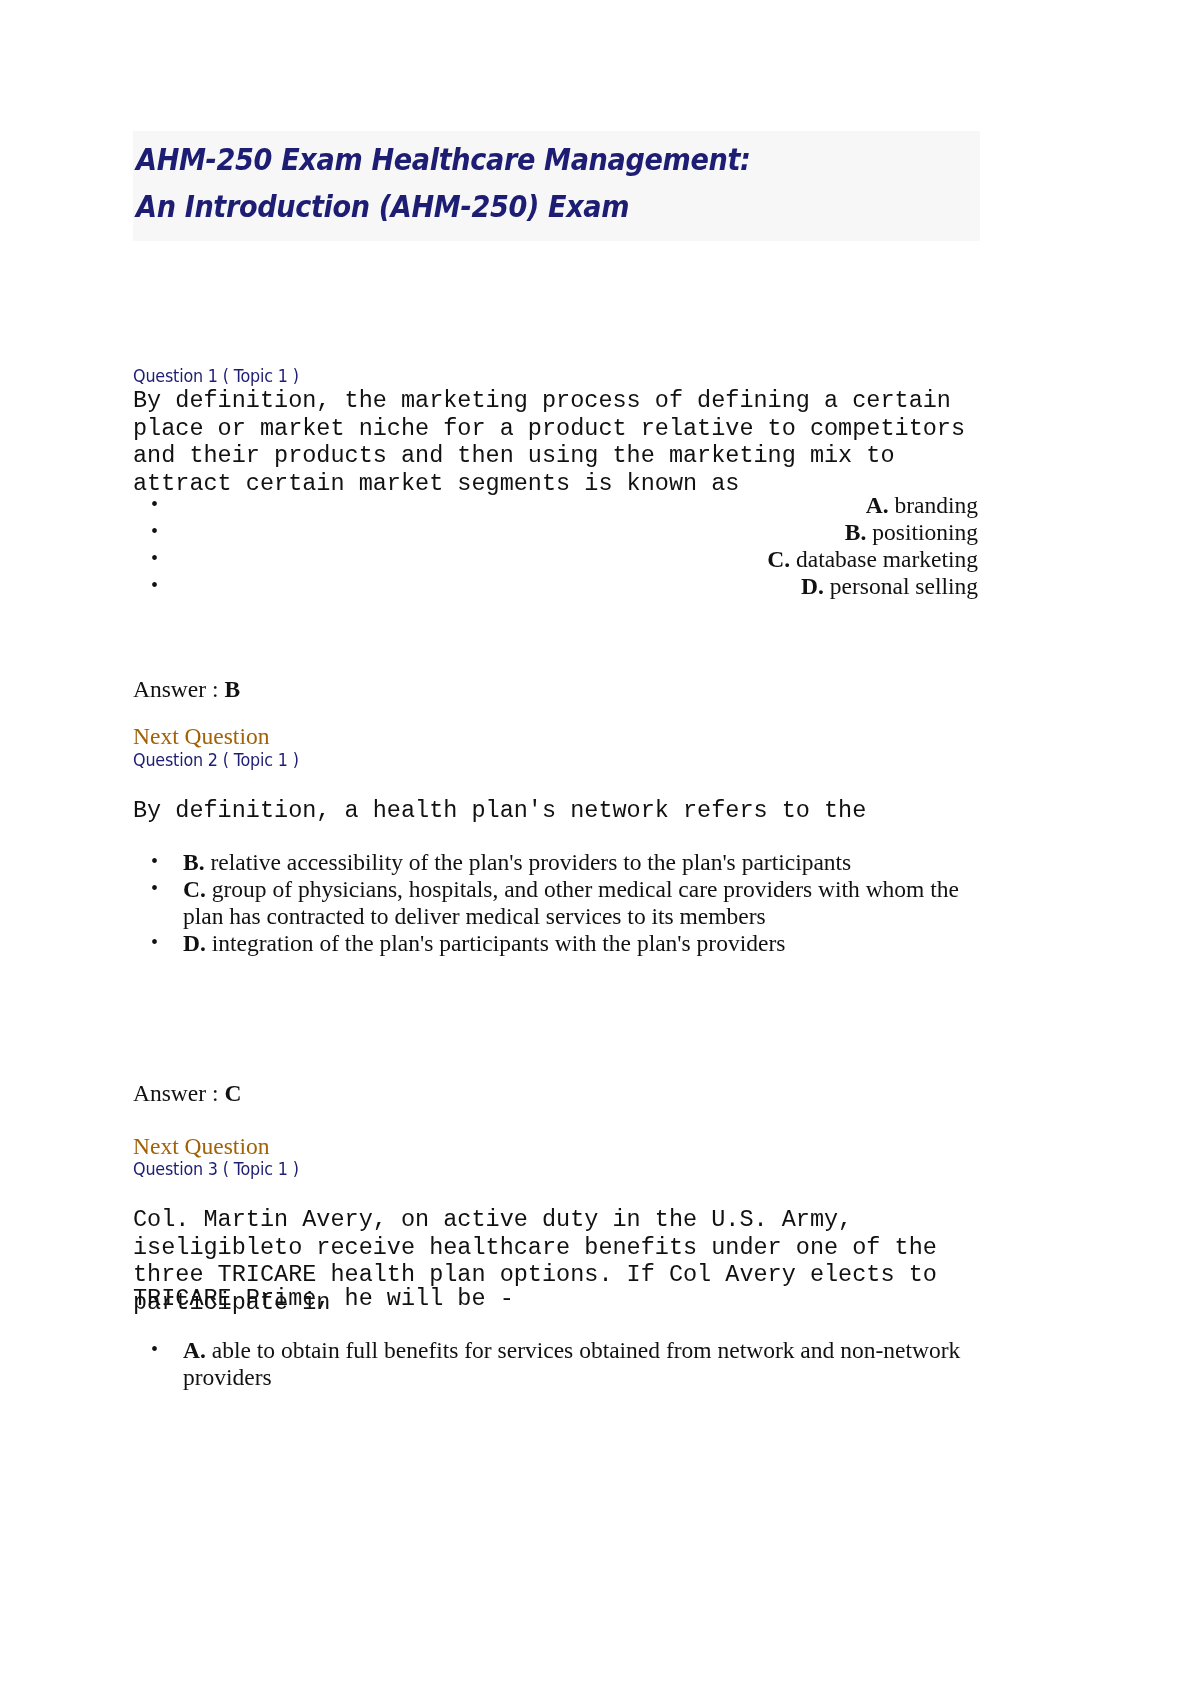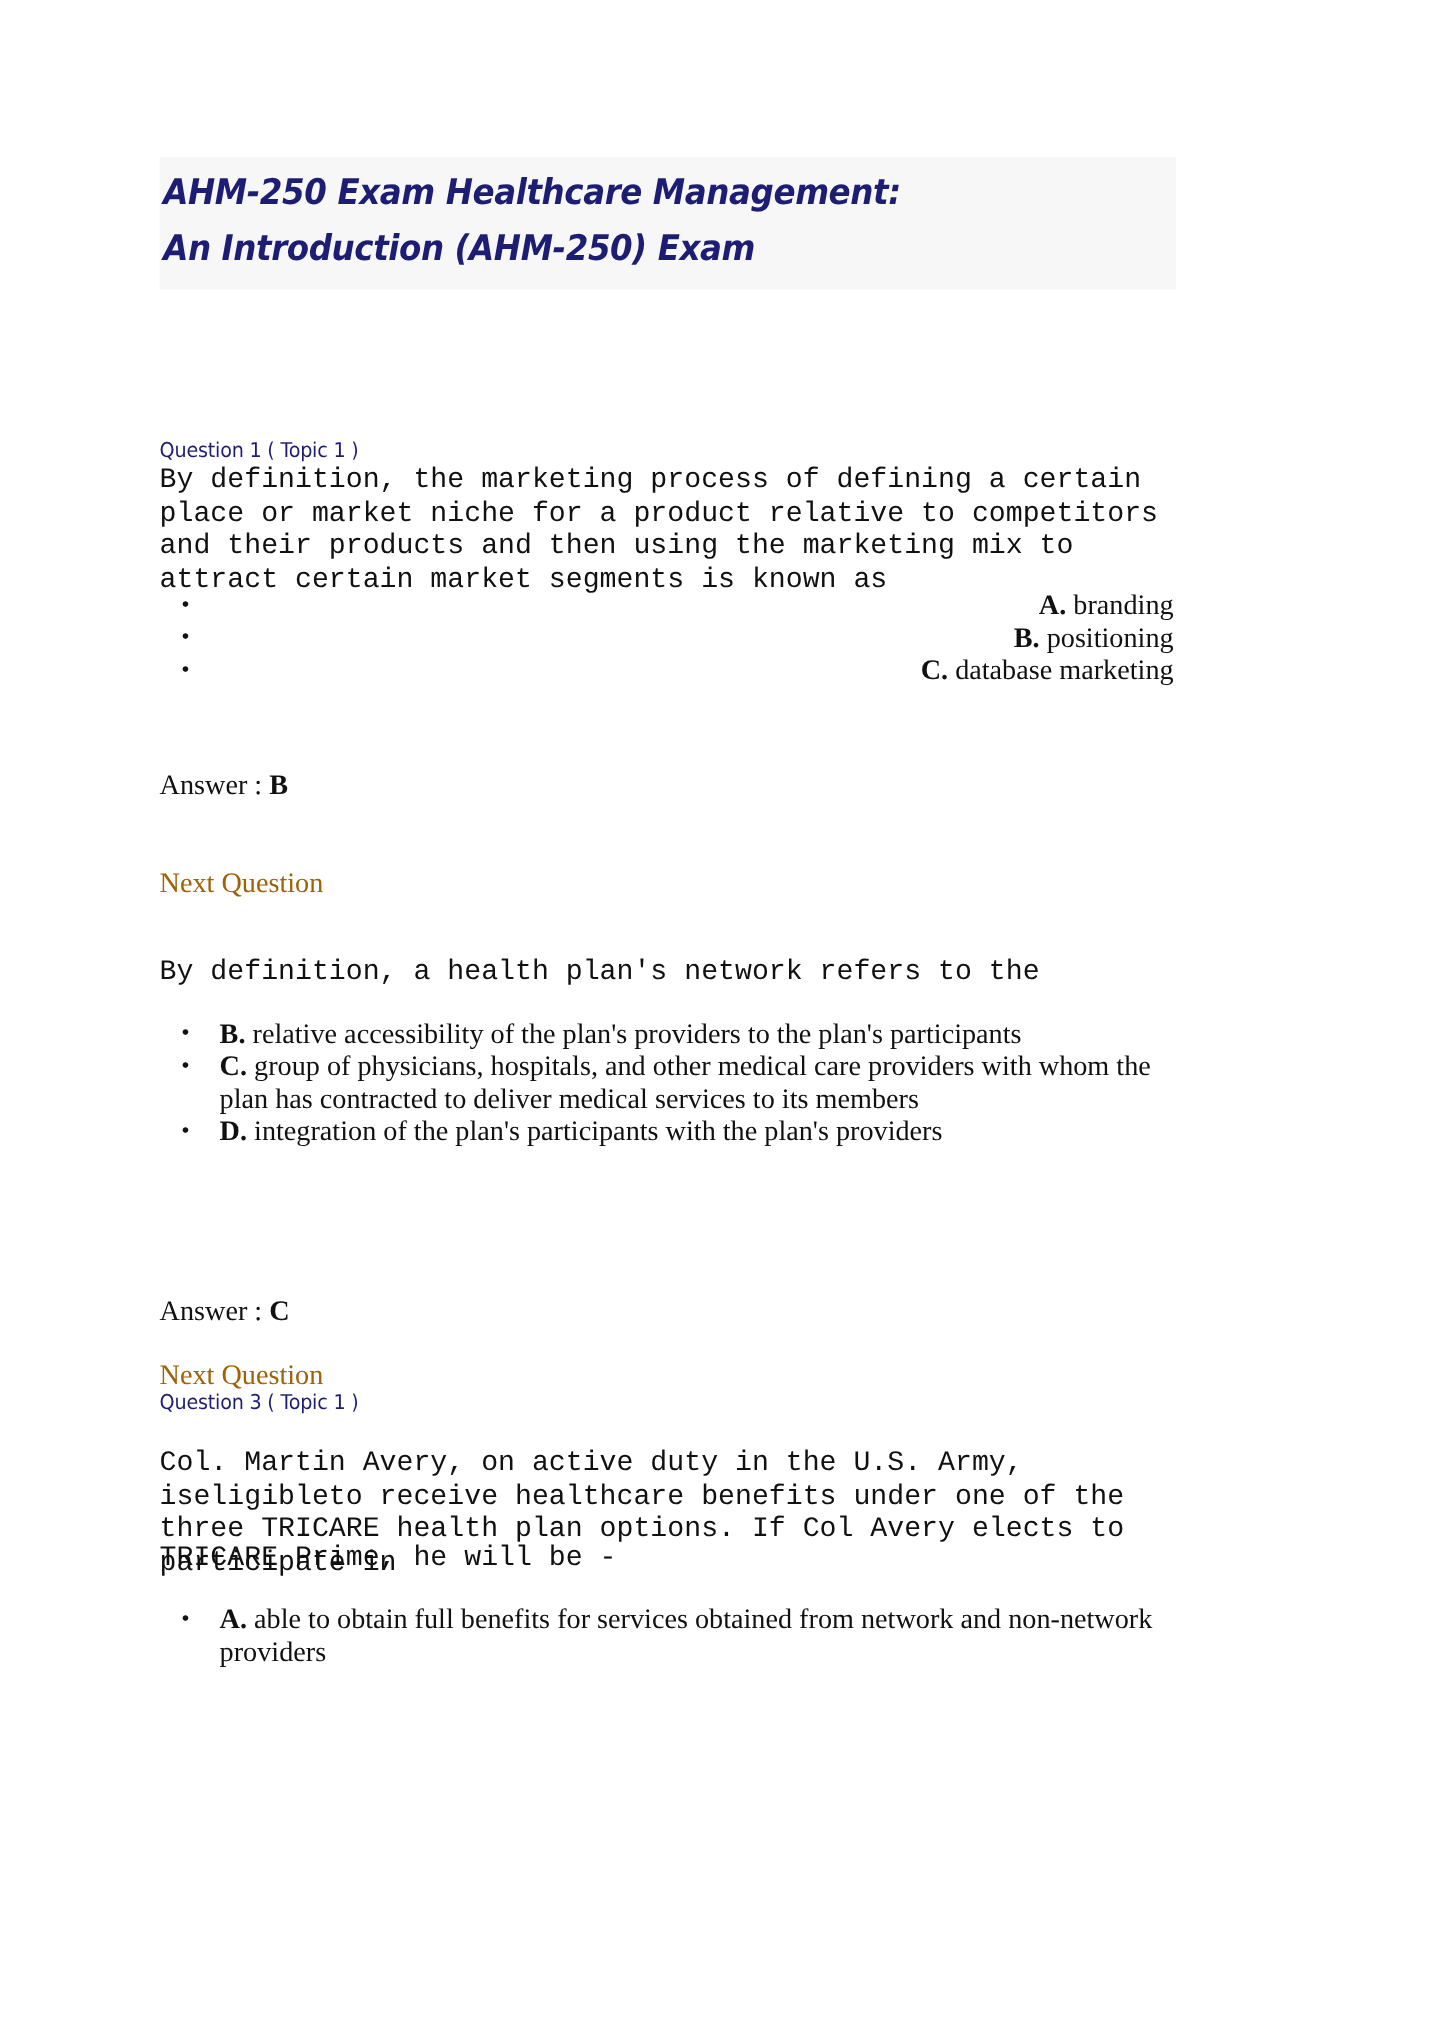--- a/index.html
+++ b/index.html
@@ -143,6 +143,10 @@
         <span class="opt-letter">C.</span>
         <span>database marketing</span>
       </li>
+      <li>
+        <span class="opt-letter">D.</span>
+        <span>personal selling</span>
+      </li>
     </ul>
   </div>
 

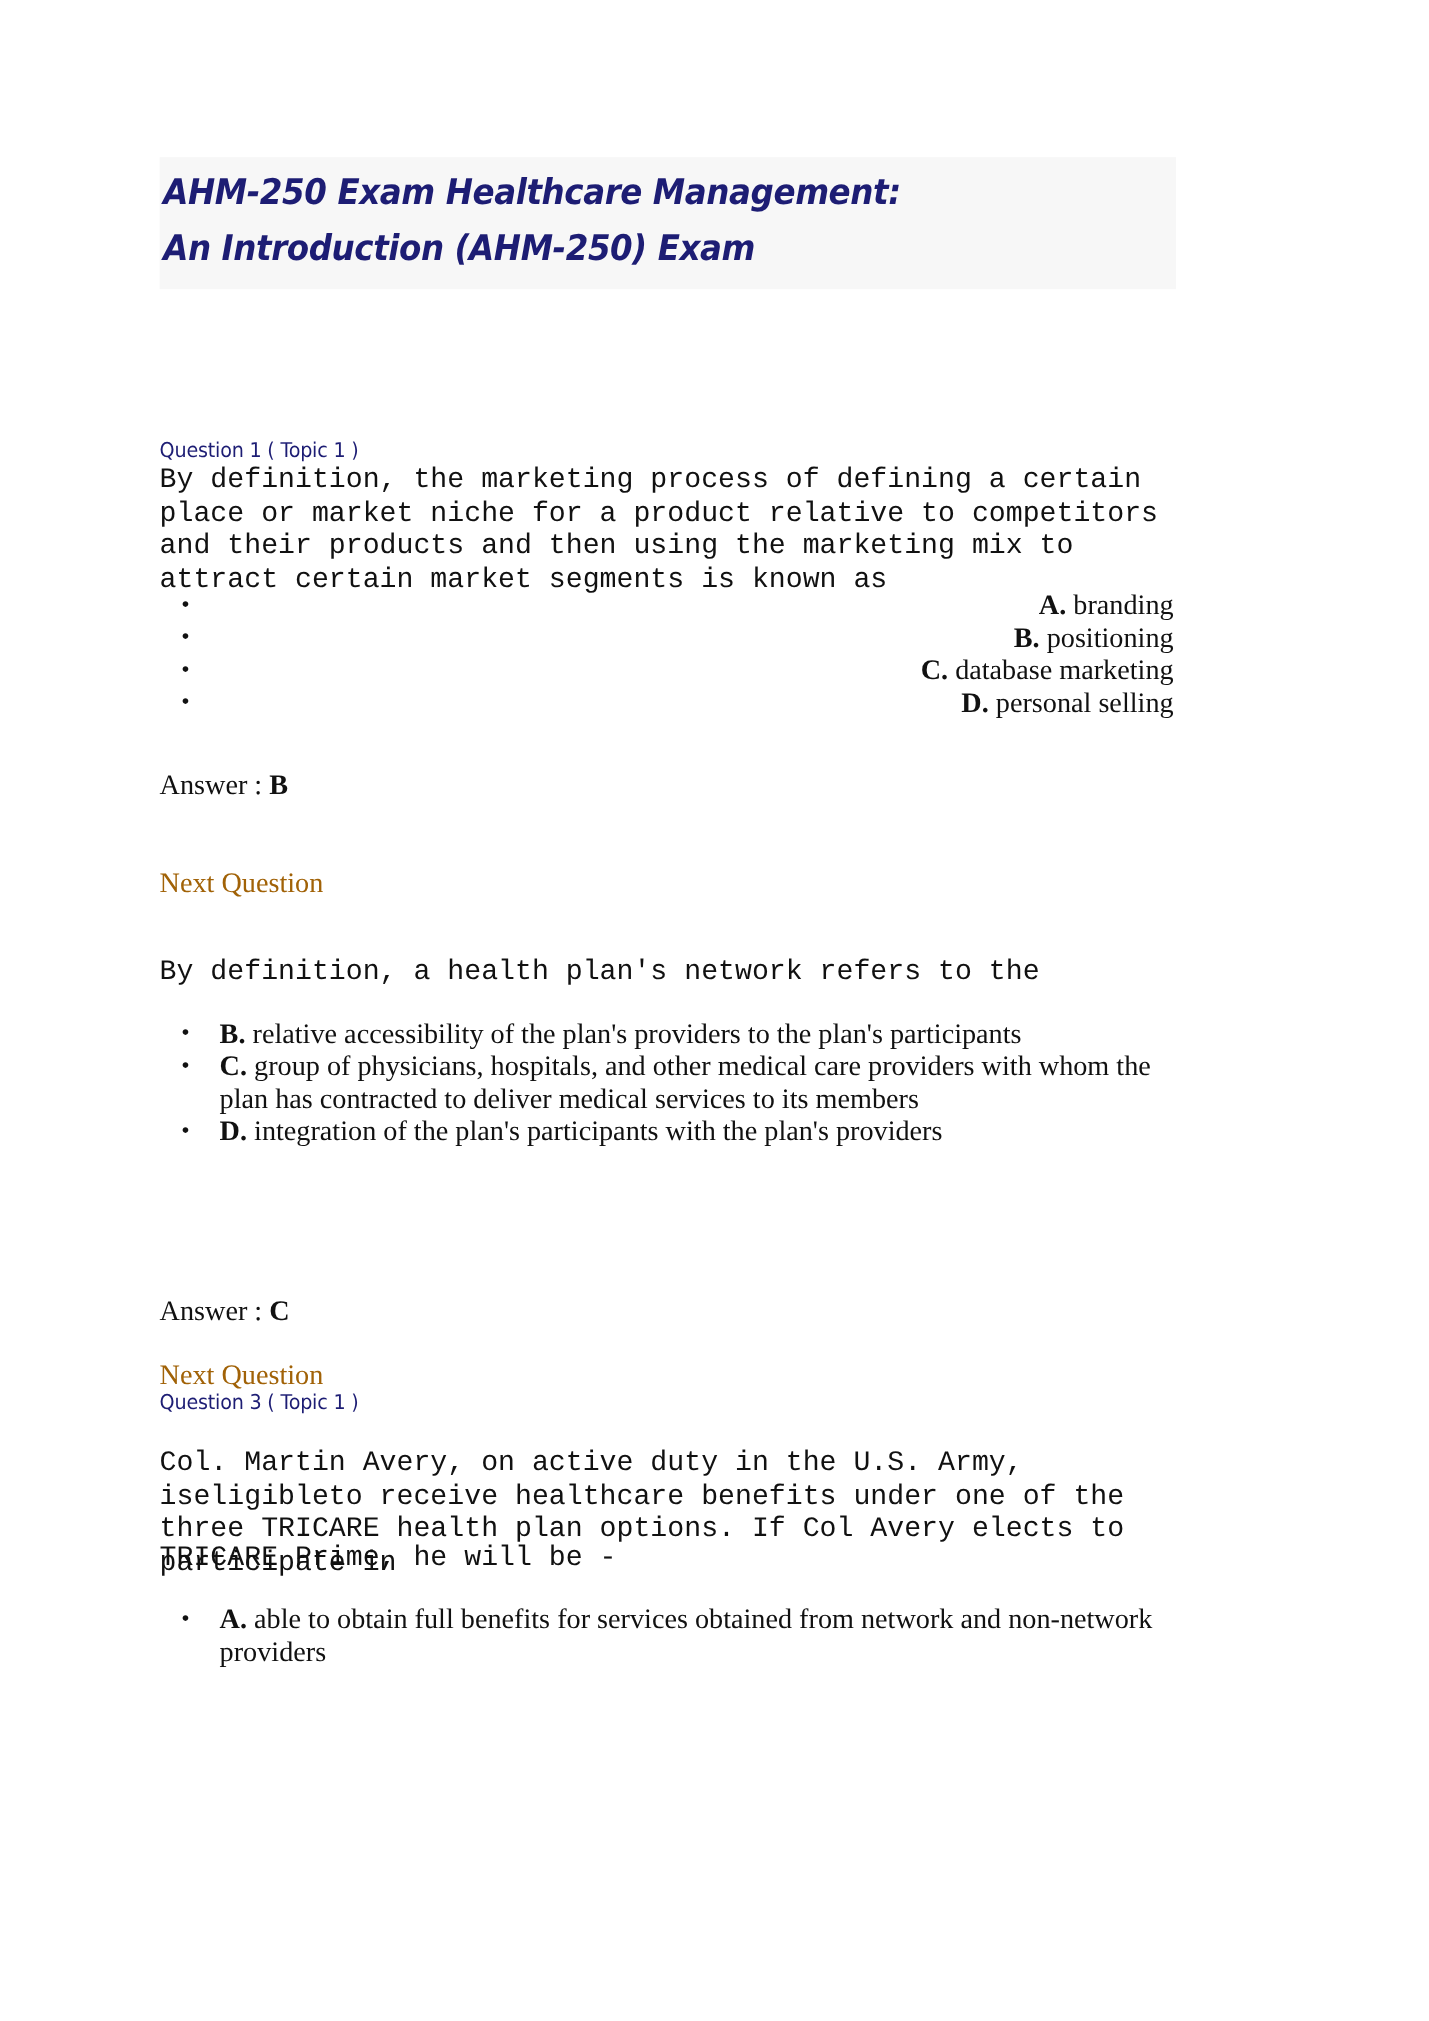--- a/index.html
+++ b/index.html
@@ -150,7 +150,7 @@
     </ul>
   </div>
 
-  <div class="blk" style="top:642px;">
+  <div class="blk" style="top:676px;">
     <div class="answer-line"><span>Answer : </span><span class="answer-letter">B</span></div>
   </div>
 

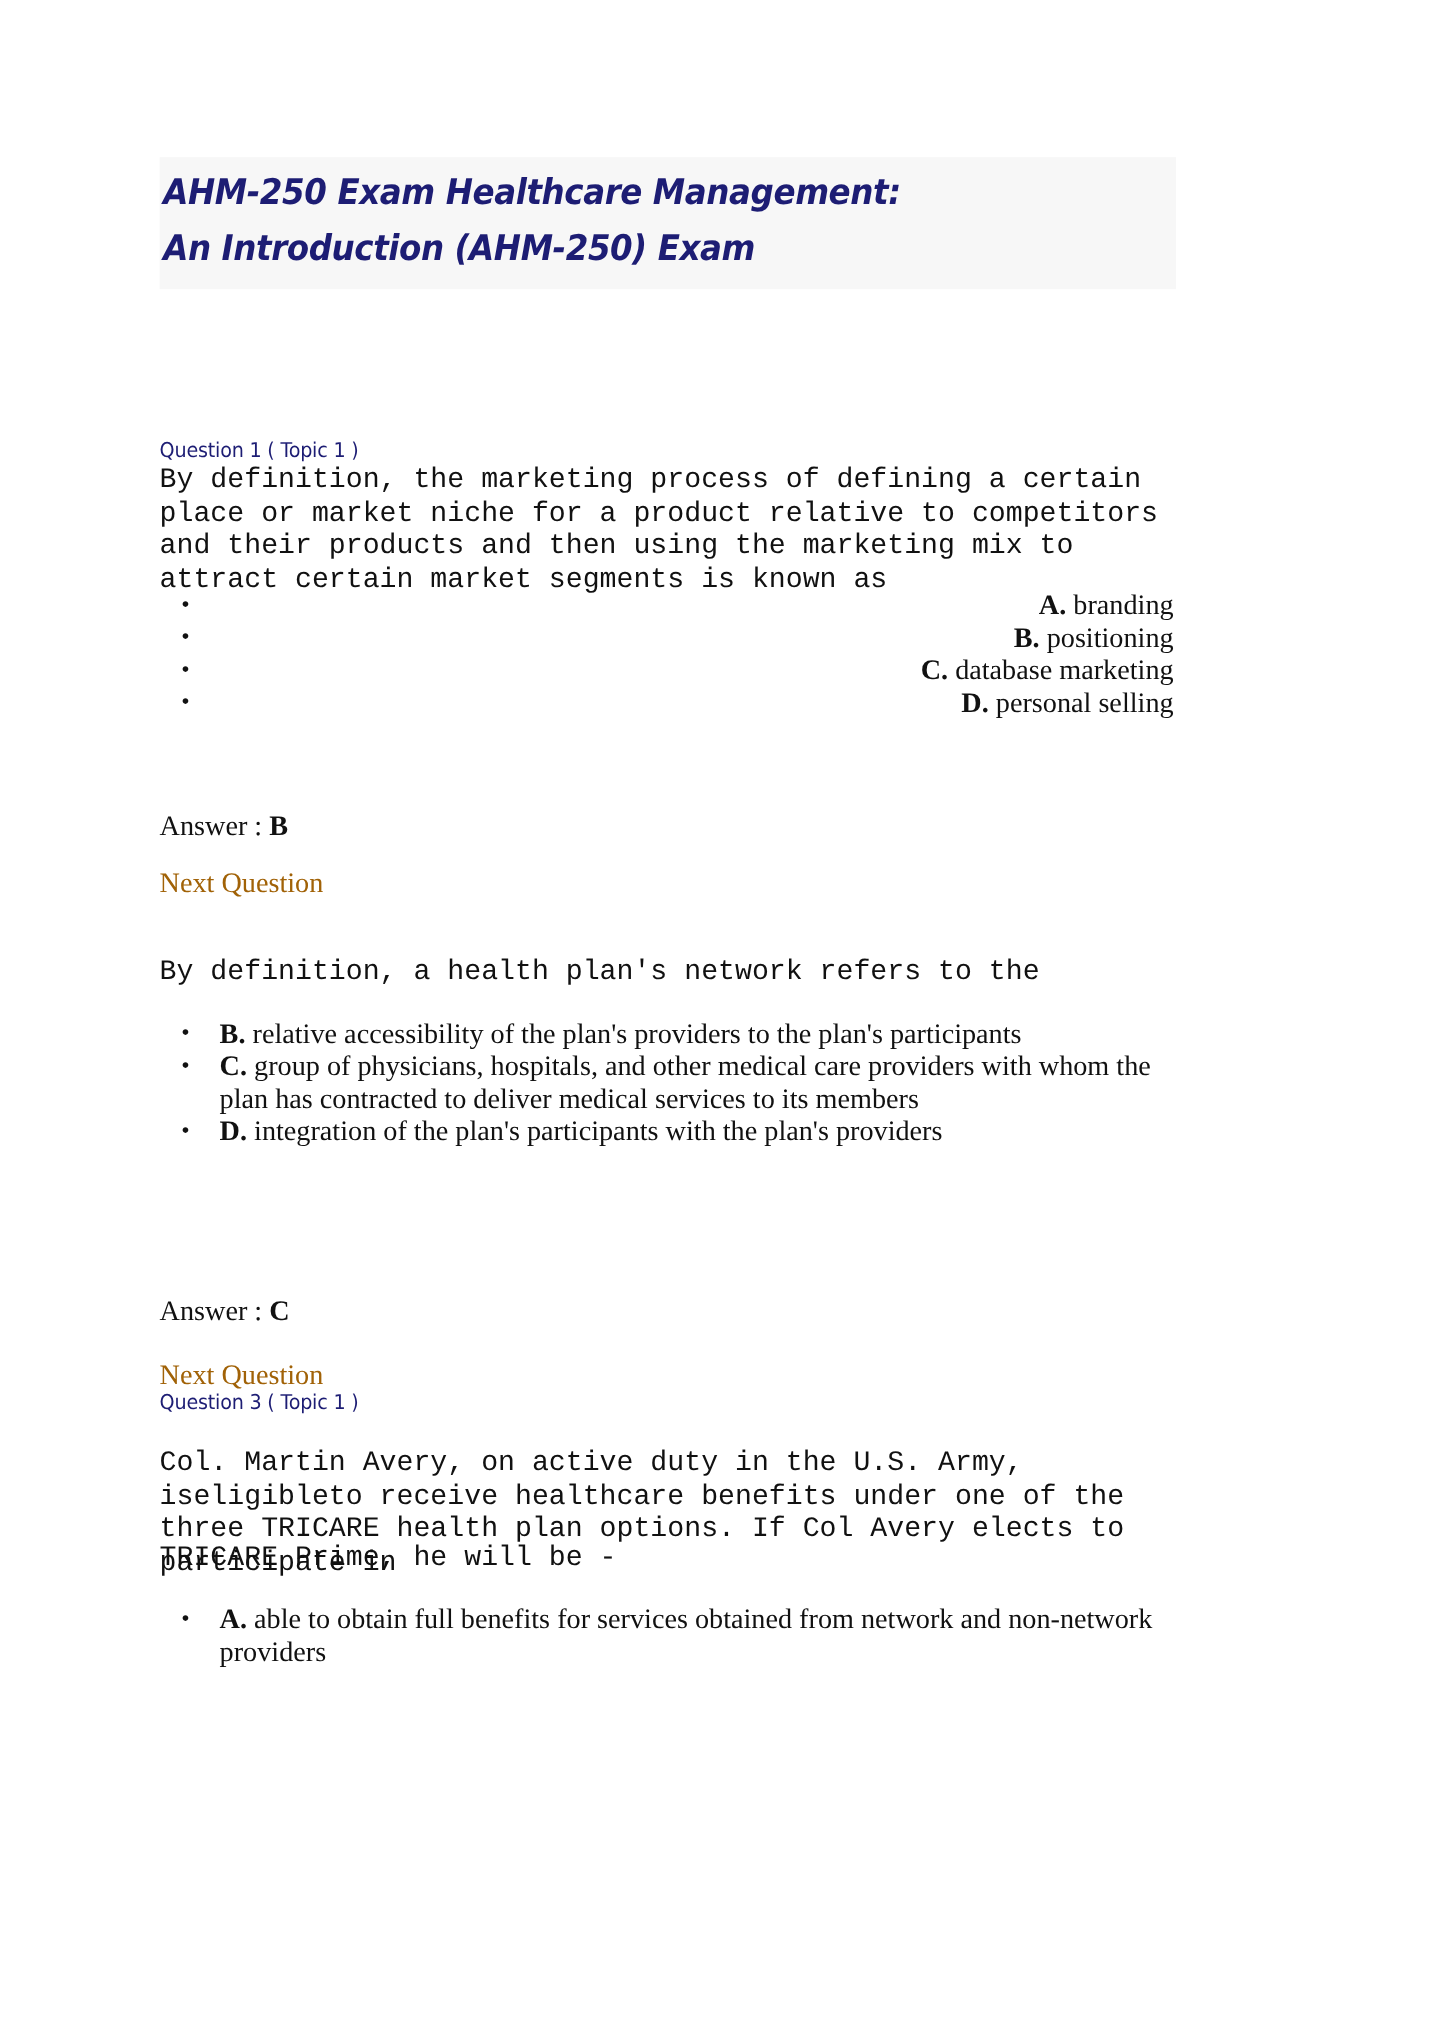--- a/index.html
+++ b/index.html
@@ -158,6 +158,9 @@
     <div class="next-question">Next Question</div>
   </div>
 
+  <div class="blk" style="top:748px;">
+    <div class="q-header">Question 2 ( Topic 1 )</div>
+  </div>
 
   <div class="blk" style="top:797px;">
     <div class="q-body">By definition, a health plan's network refers to the</div>

